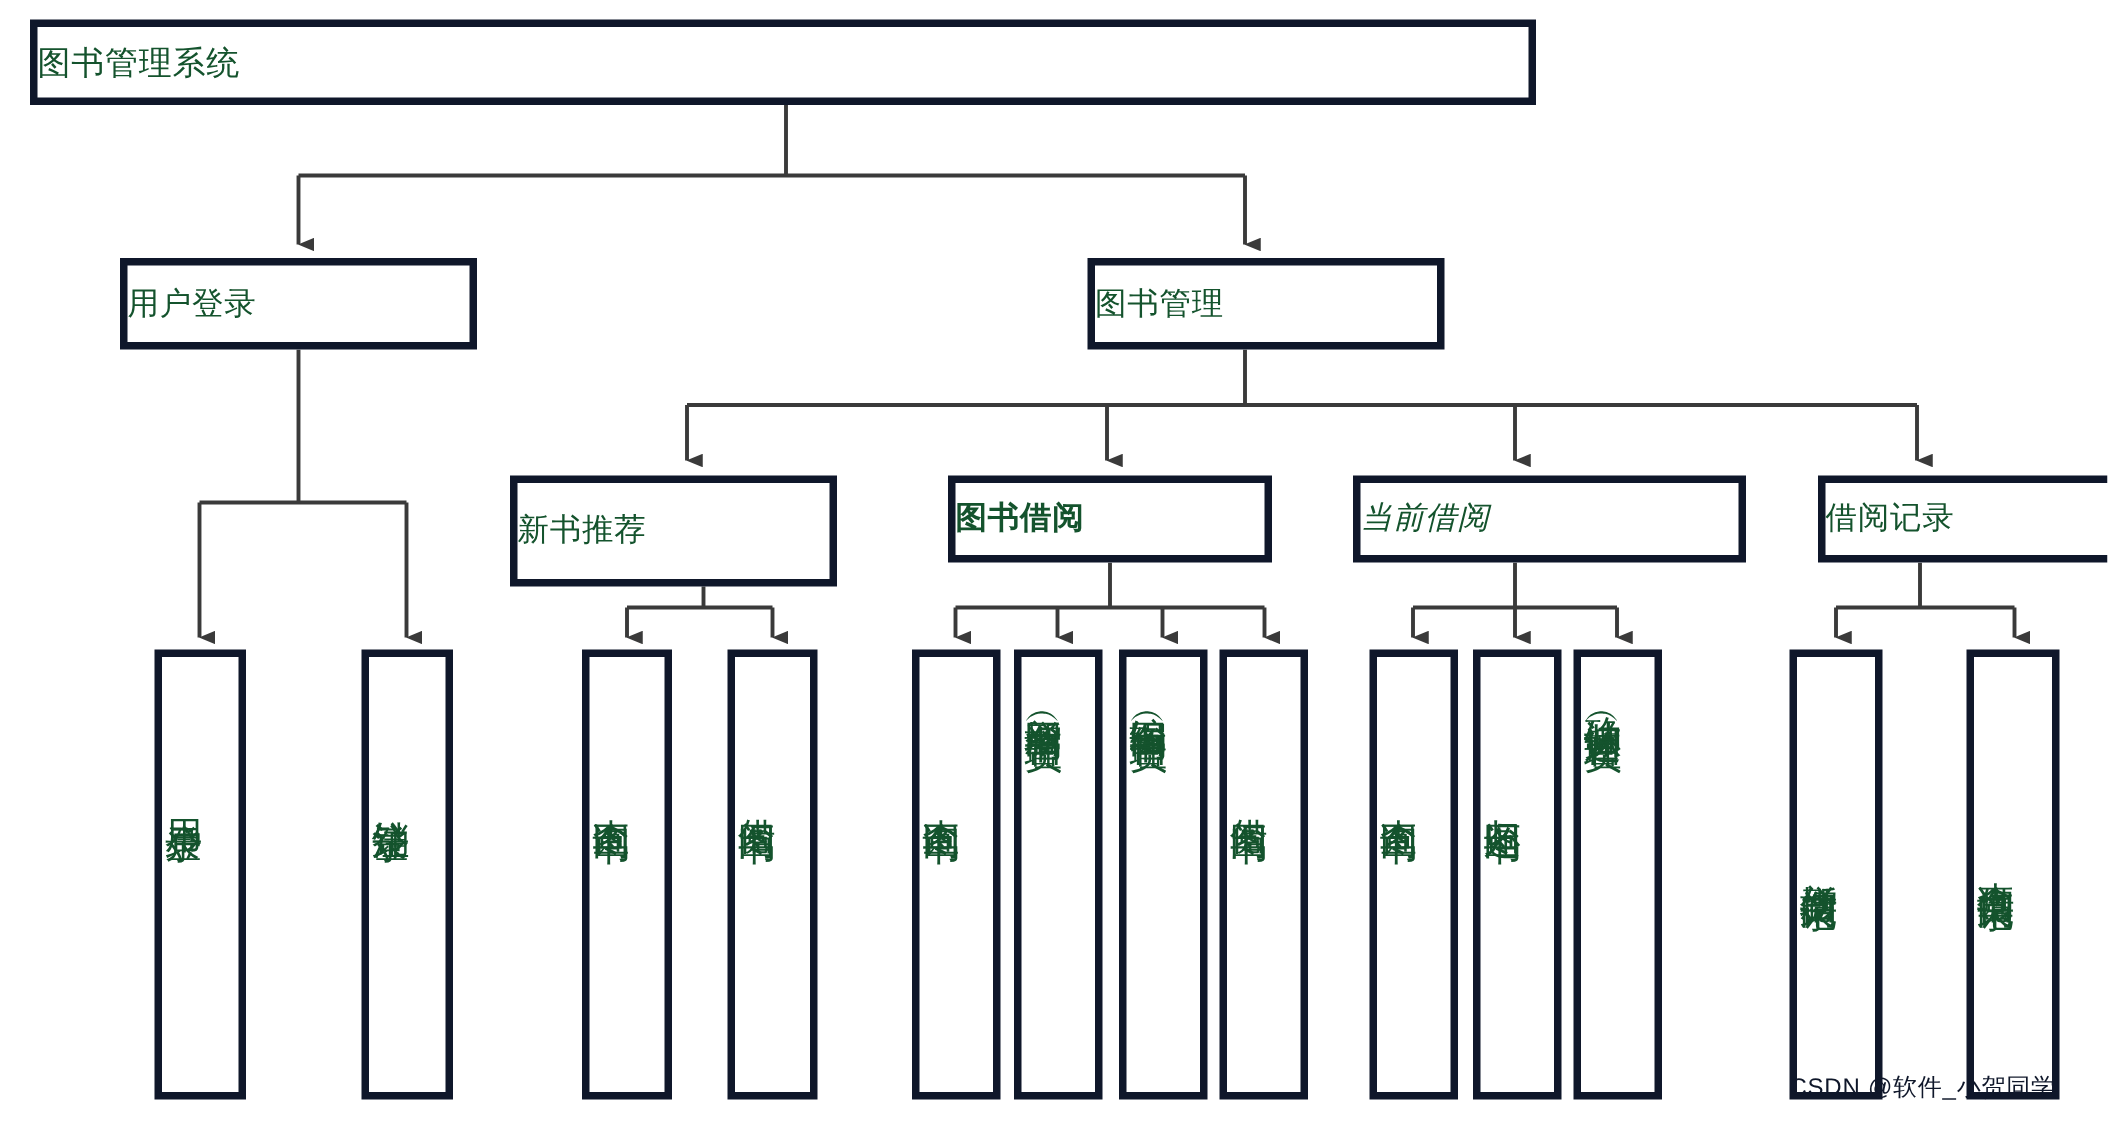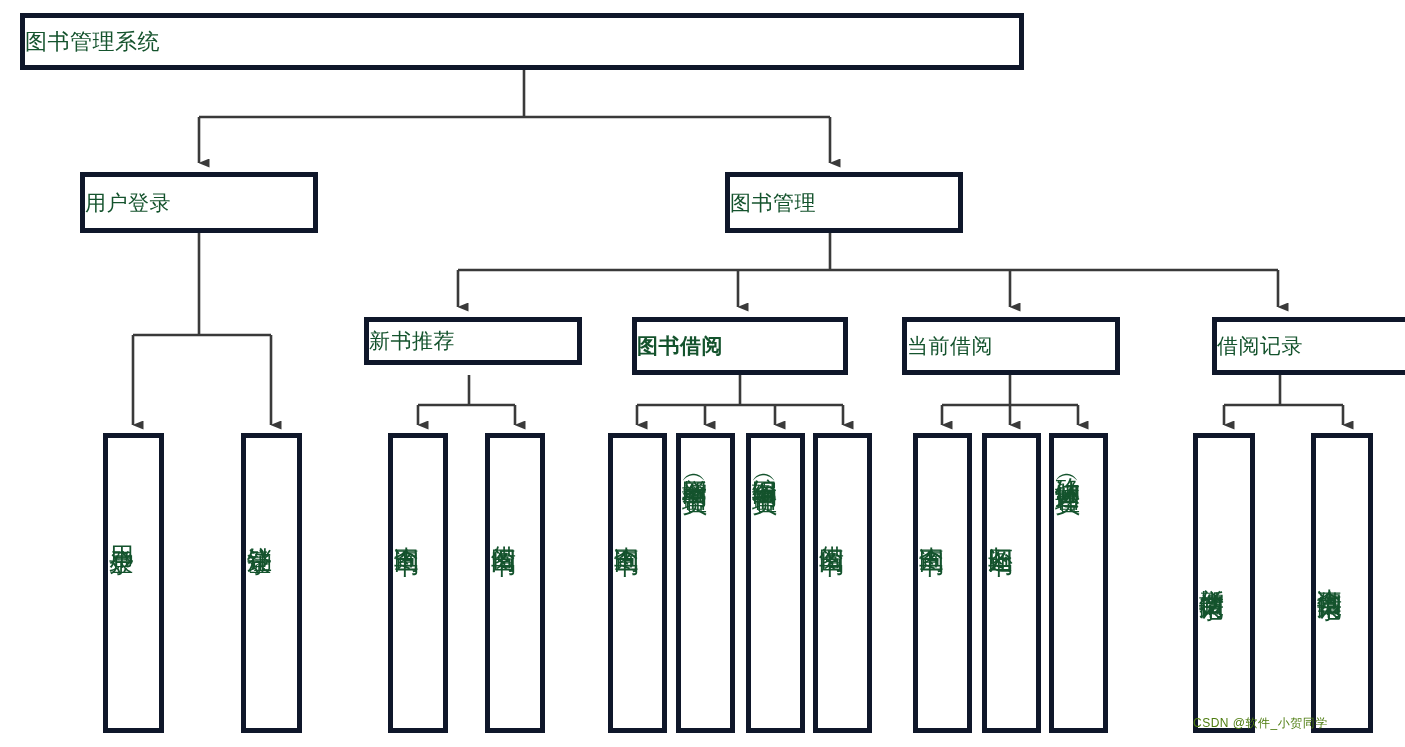--- a/index.html
+++ b/index.html
@@ -145,7 +145,7 @@
     <span class="label">图书管理</span>
   </div>
 
-  <div class="node horiz" style="left:364px; top:317px; width:218px; height:48px;">
+  <div class="node horiz" style="left:340px; top:317px; width:218px; height:74px;">
     <span class="label">新书推荐</span>
   </div>
   <div class="node horiz" style="left:632px; top:317px; width:216px; height:58px;font-weight:bold;">

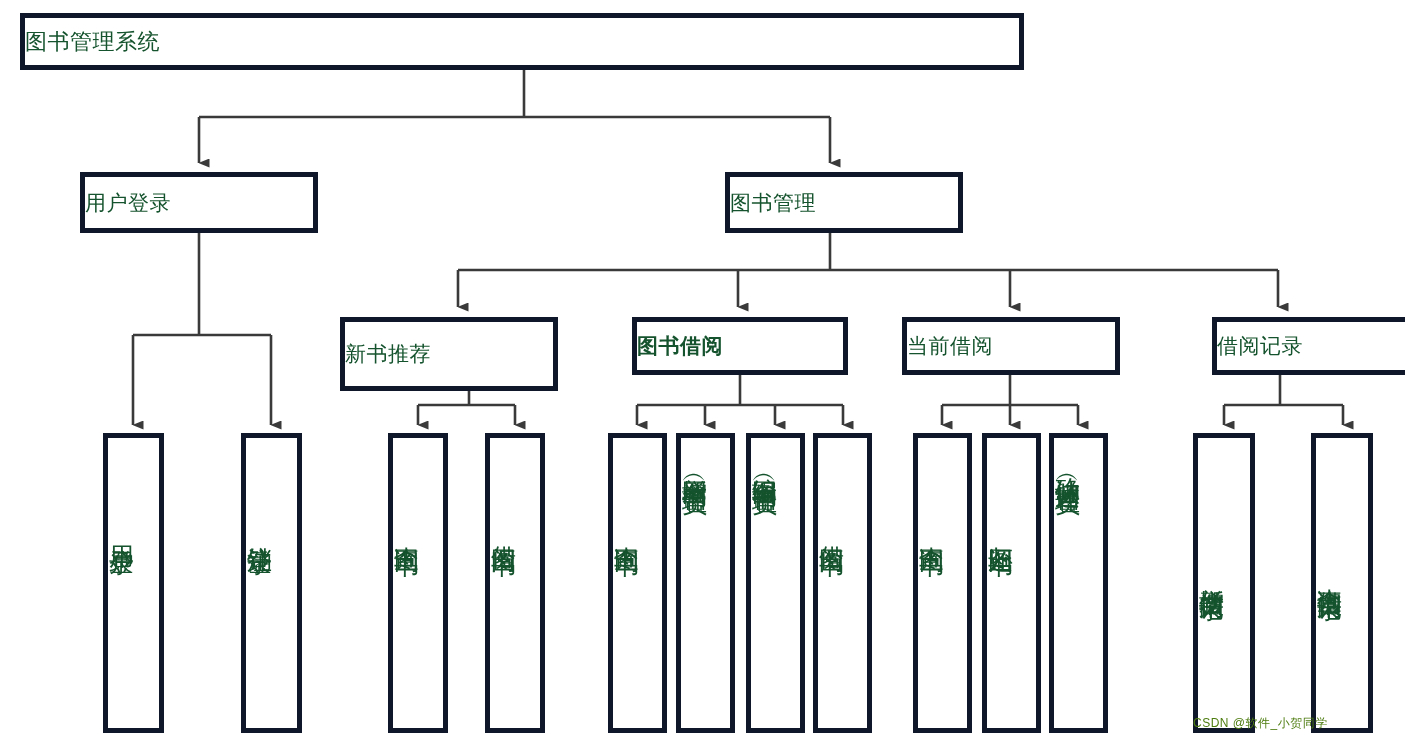--- a/index.html
+++ b/index.html
@@ -151,7 +151,7 @@
   <div class="node horiz" style="left:632px; top:317px; width:216px; height:58px;font-weight:bold;">
     <span class="label">图书借阅</span>
   </div>
-  <div class="node horiz" style="left:902px; top:317px; width:218px; height:58px;">
+  <div class="node horiz" style="left:902px; top:317px; width:262px; height:58px;font-style:italic;">
     <span class="label">当前借阅</span>
   </div>
   <div class="node horiz" style="left:1212px; top:317px; width:216px; height:58px;">

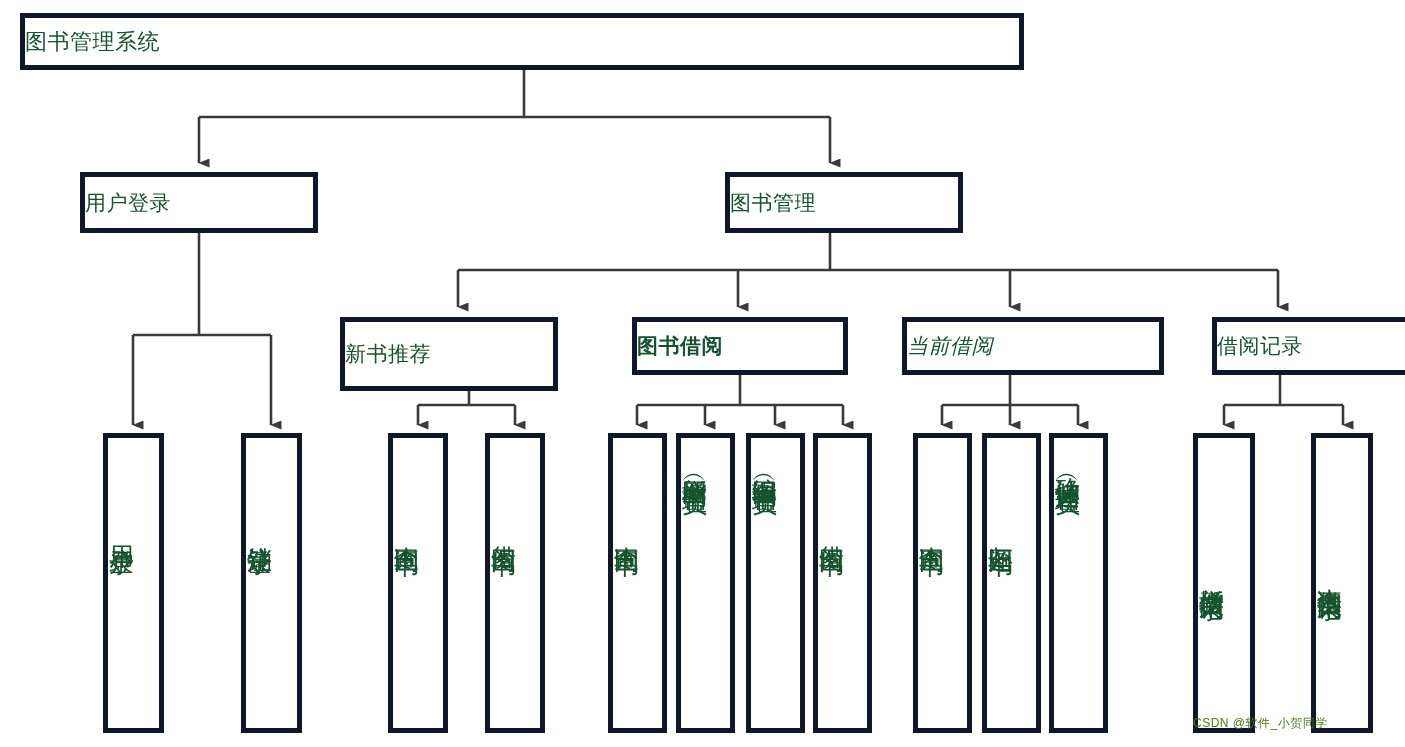--- a/index.html
+++ b/index.html
@@ -72,8 +72,8 @@
   }
   .watermark {
     position: absolute;
-    font-size: 12px;
-    color: #4d7c0f;
+    font-size: 16px;
+    color: #0f172a;
     letter-spacing: 0.5px;
     white-space: nowrap;
     user-select: none;

